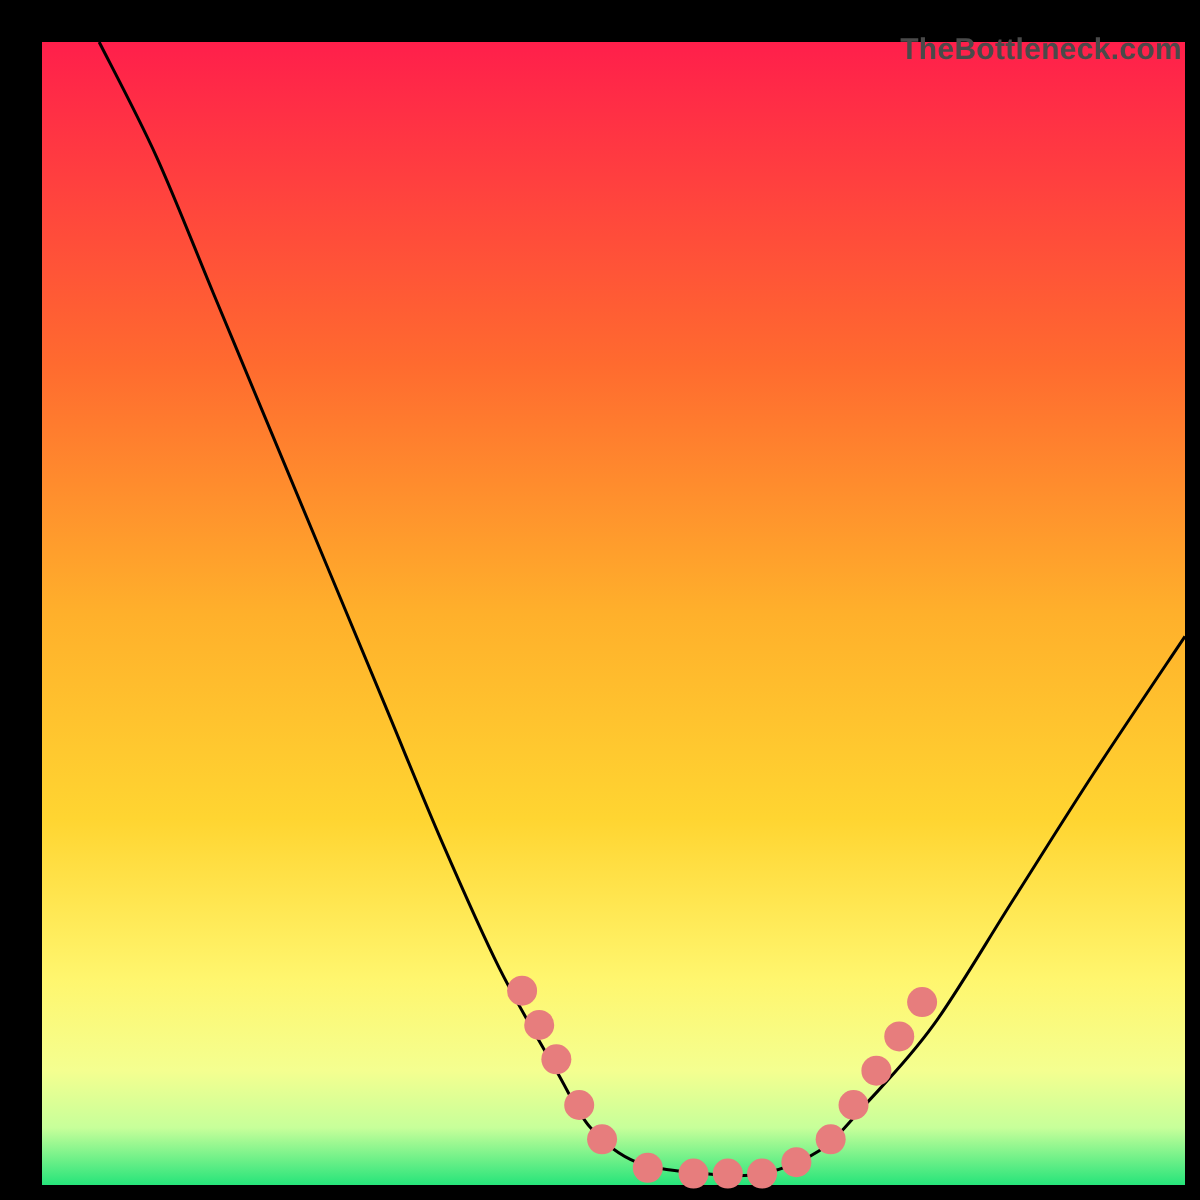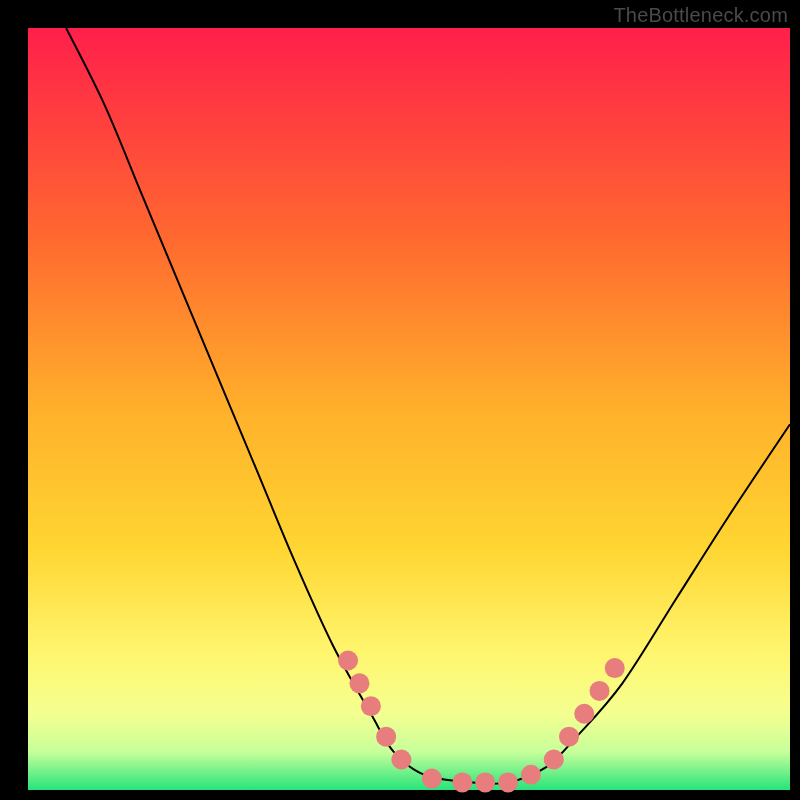--- a/index.html
+++ b/index.html
@@ -26,11 +26,11 @@
   }
   .watermark {
     position: absolute;
-    top: 4px;
+    top: 22px;
     right: 12px;
     color: #4a4a4a;
     font-size: 20px;
-    font-weight: 400;
+    font-weight: 700;
     letter-spacing: 0.2px;
     user-select: none;
   }

